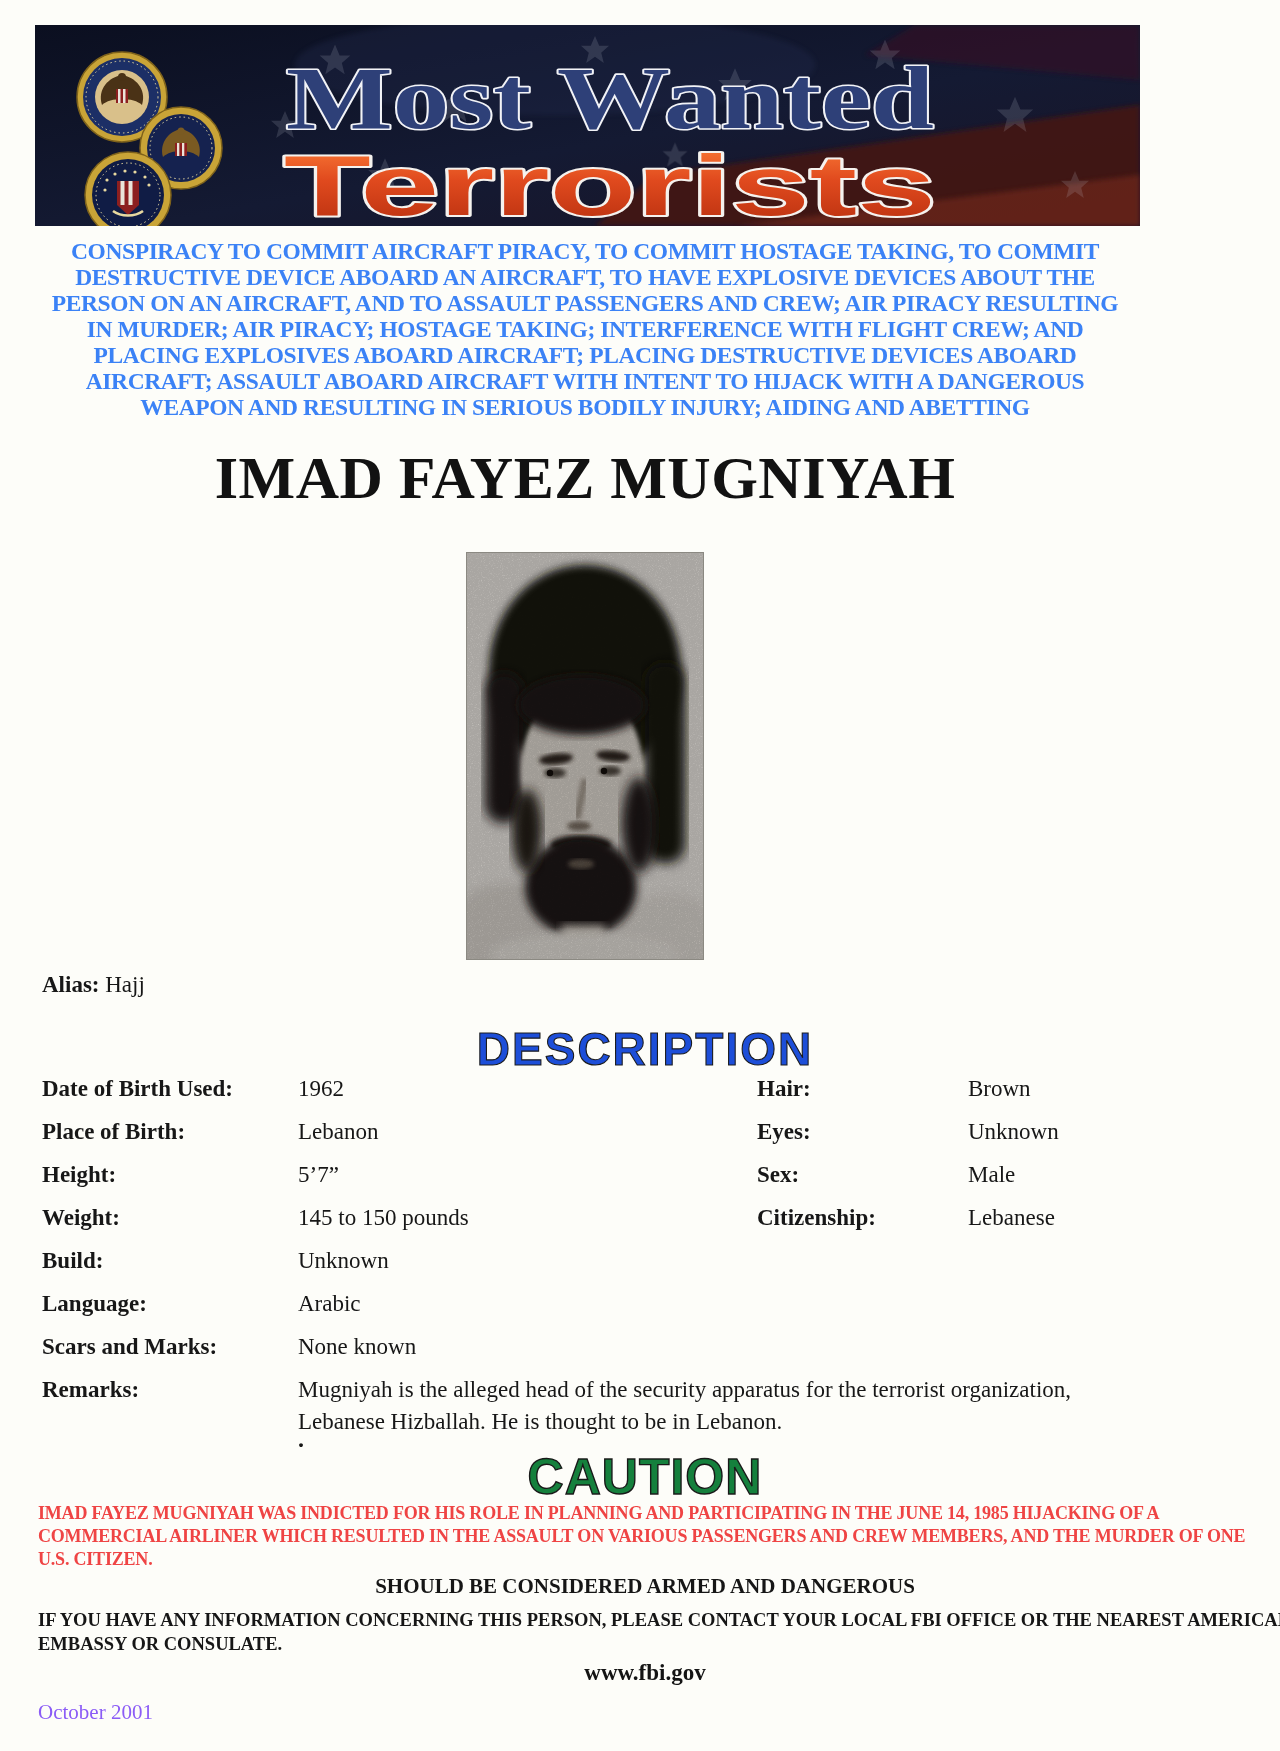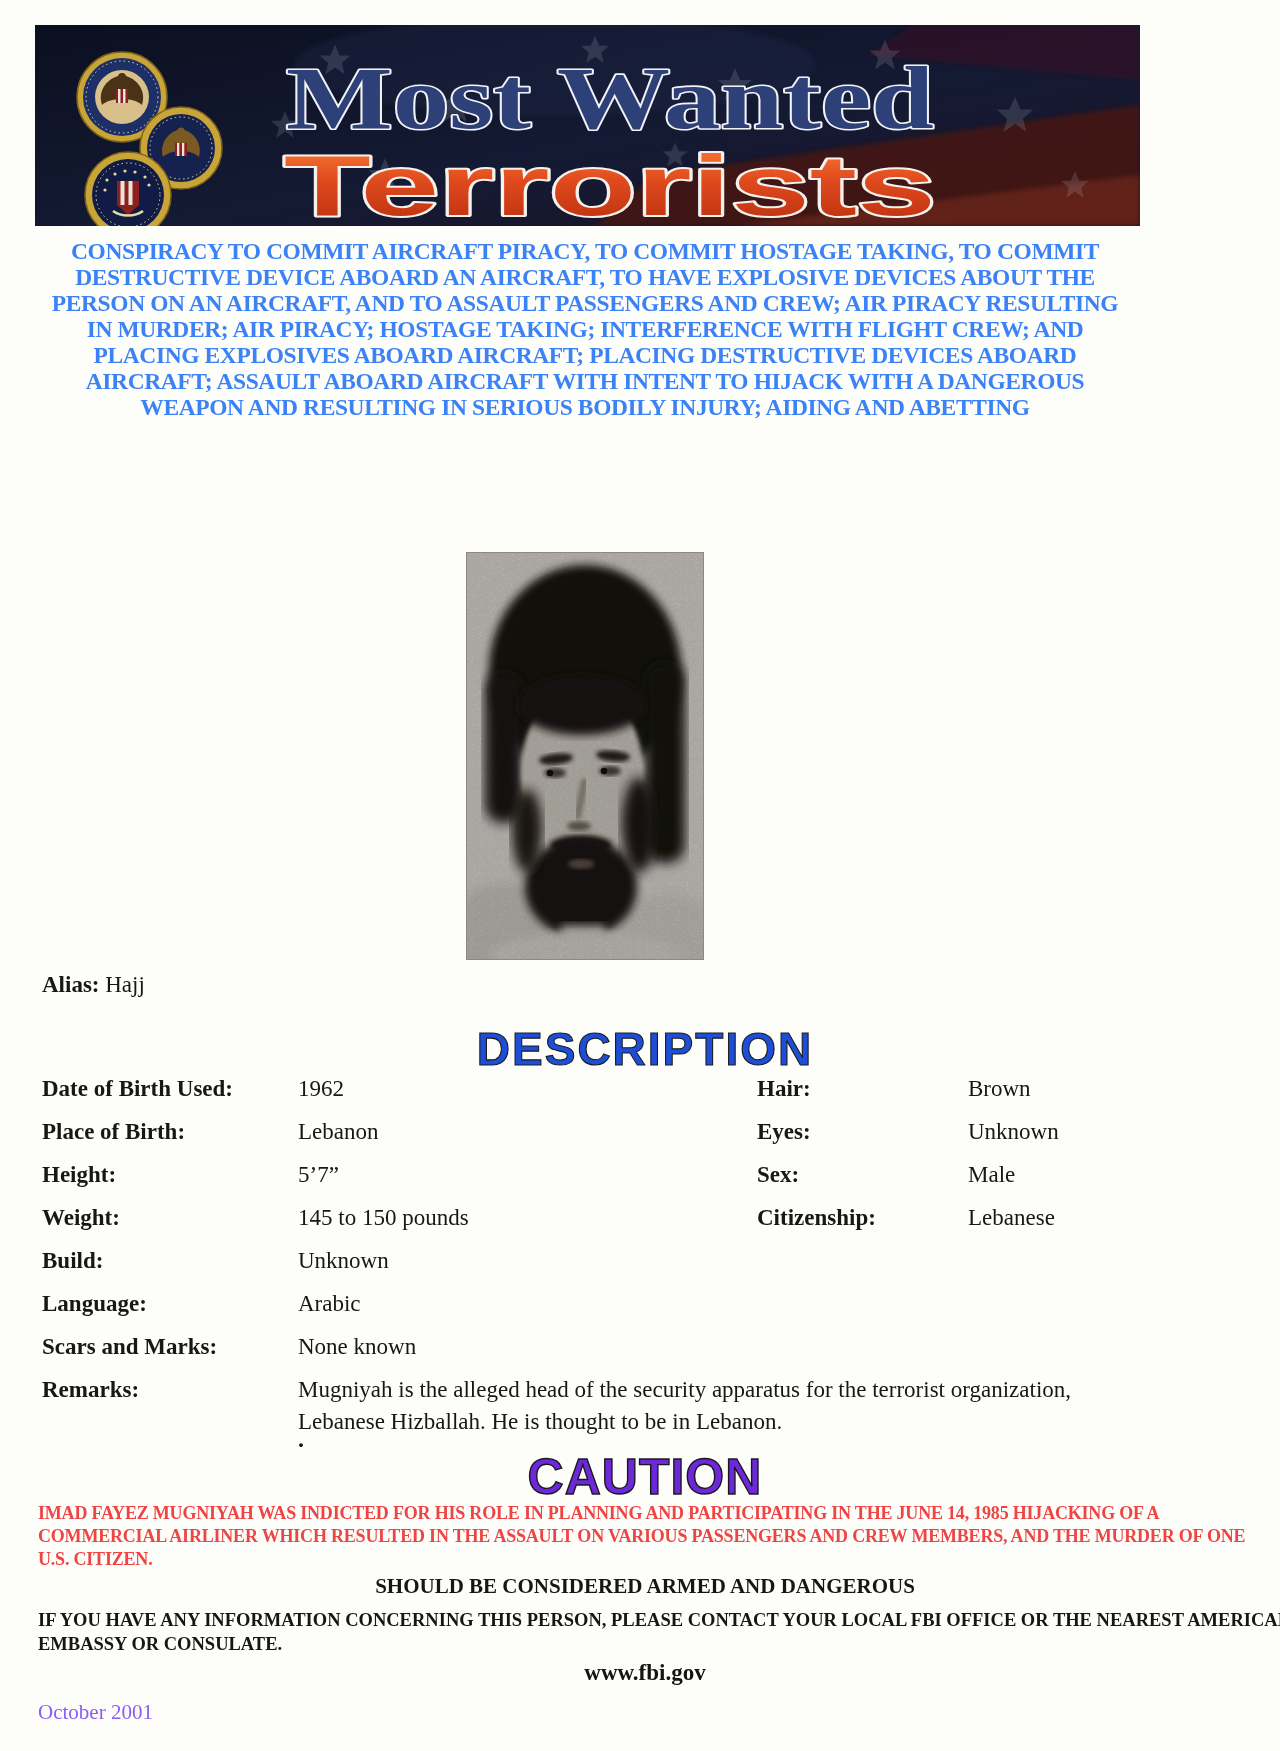--- a/index.html
+++ b/index.html
@@ -170,6 +170,7 @@
     <div class="charge-line">WEAPON AND RESULTING IN SERIOUS BODILY INJURY; AIDING AND ABETTING</div>
   </div>
 
+  <div class="name">IMAD FAYEZ MUGNIYAH</div>
 
   <div class="photo">
     <svg viewBox="0 0 236 406" preserveAspectRatio="none">

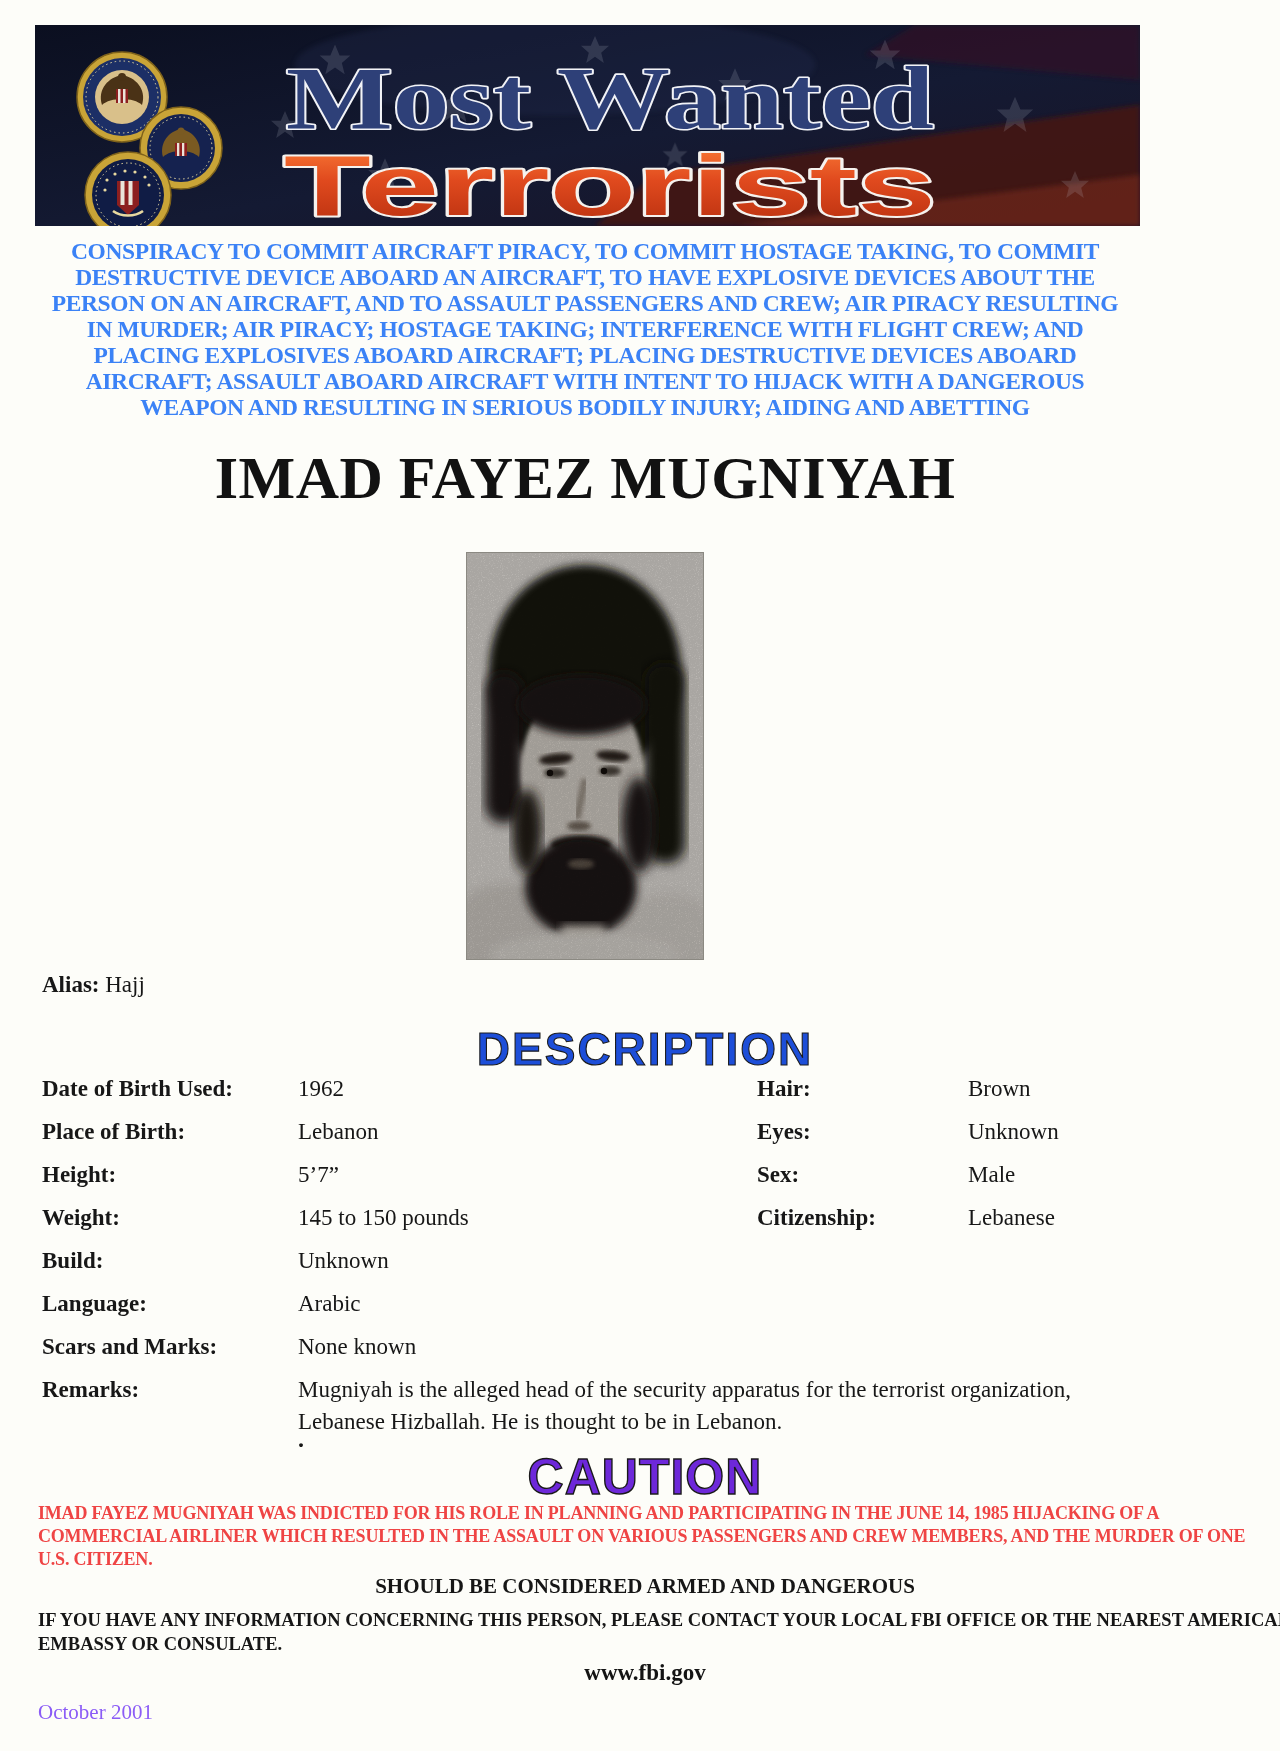--- a/index.html
+++ b/index.html
@@ -49,7 +49,7 @@
   .caution-heading{
     position:absolute;left:40px;top:1448px;width:1210px;text-align:center;
     font-family:"Liberation Sans",sans-serif;font-weight:bold;font-size:50px;
-    letter-spacing:1px;color:#6d28d9;-webkit-text-stroke:1.4px #191919;
+    letter-spacing:1px;color:#15803d;-webkit-text-stroke:1.4px #191919;
   }
   .caution-text{
     position:absolute;left:38px;top:1502px;width:1230px;

